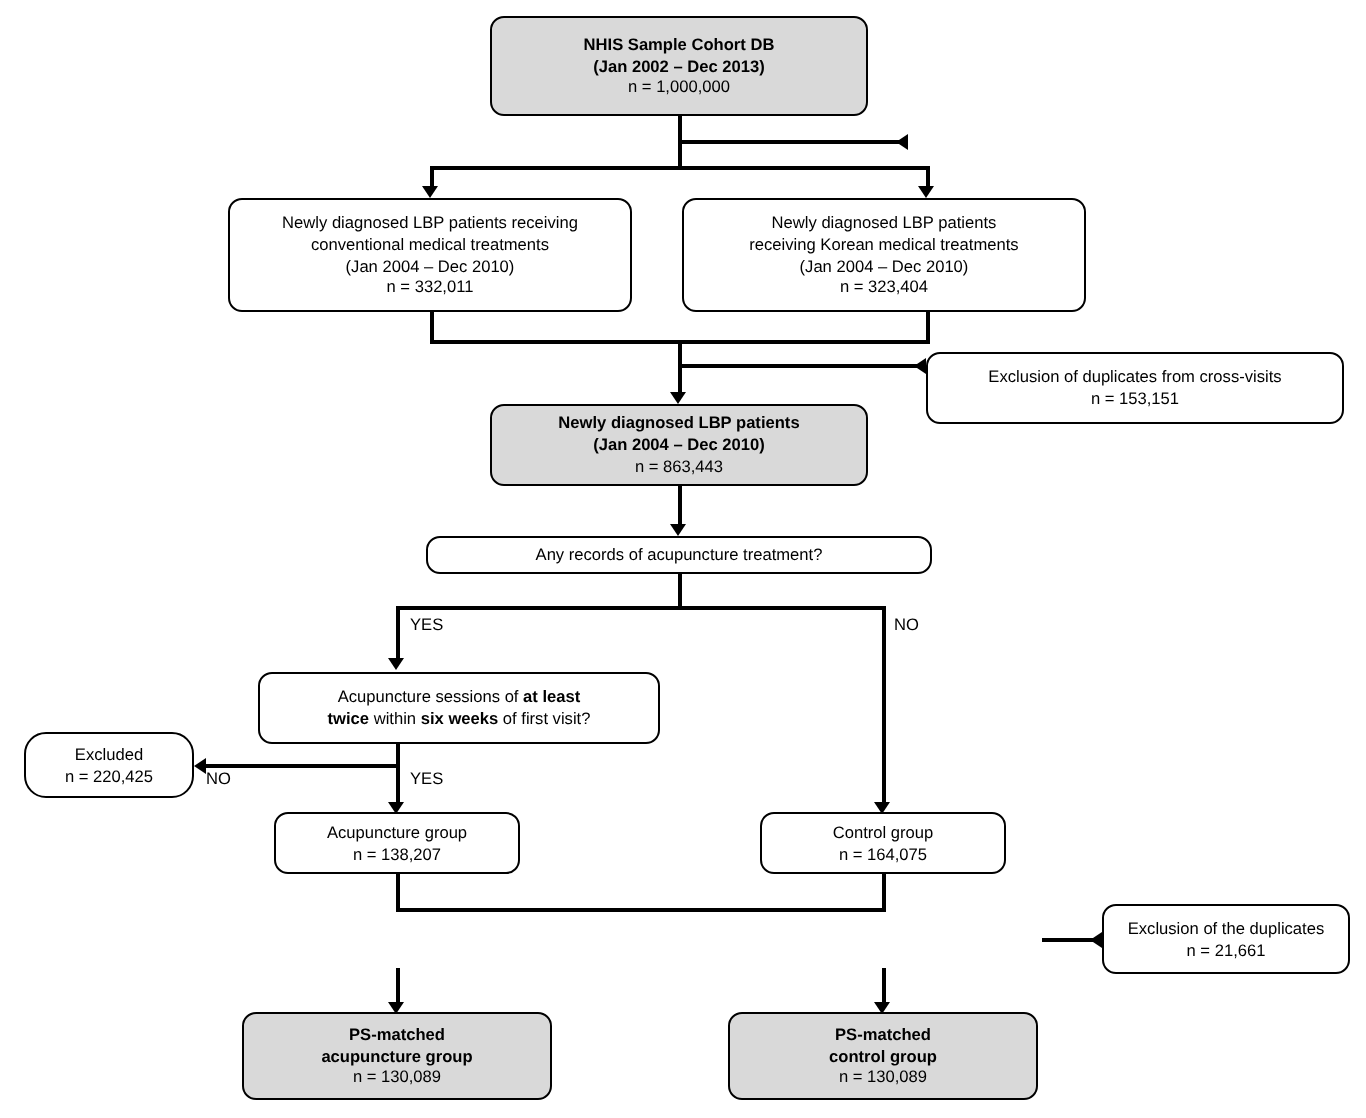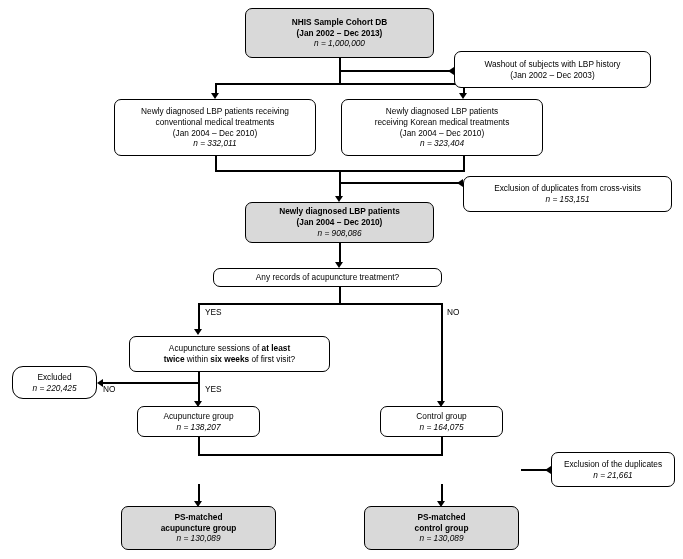--- a/index.html
+++ b/index.html
@@ -41,7 +41,7 @@
     white-space: nowrap;
   }
   .bold { font-weight: bold; }
-  .ital { font-style: italic; }
+  .ital { }
   .lbl {
     position: absolute;
     font-size: 8.3px;

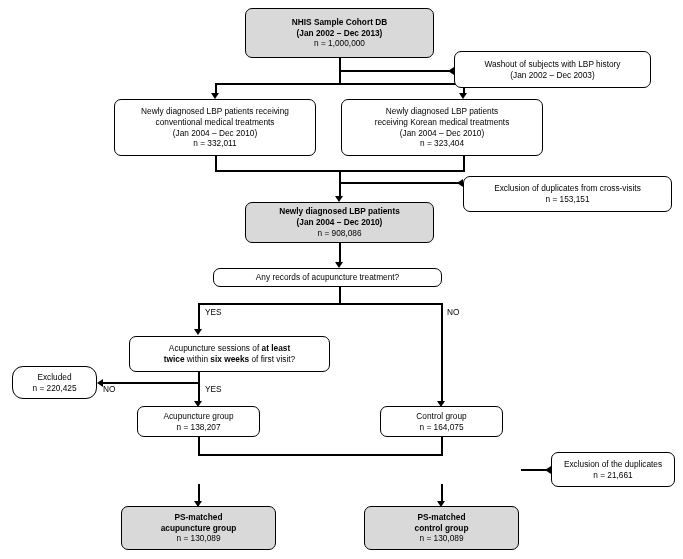--- a/index.html
+++ b/index.html
@@ -129,10 +129,6 @@
     <span class="ln ital">n = 1,000,000</span>
   </div>
 
-  <div class="box" style="left:454px; top:51px; width:197px; height:37px;">
-    <span class="ln">Washout of subjects with LBP history</span>
-    <span class="ln">(Jan 2002 – Dec 2003)</span>
-  </div>
 
   <div class="box" style="left:114px; top:99px; width:202px; height:57px;">
     <span class="ln">Newly diagnosed LBP patients receiving</span>

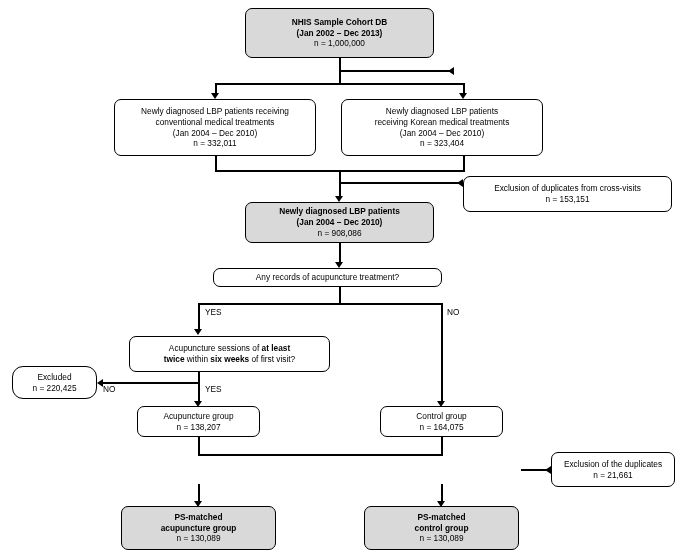--- a/index.html
+++ b/index.html
@@ -152,7 +152,7 @@
   <div class="box shaded" style="left:245px; top:202px; width:189px; height:41px;">
     <span class="ln bold">Newly diagnosed LBP patients</span>
     <span class="ln bold">(Jan 2004 – Dec 2010)</span>
-    <span class="ln ital">n = 908,086</span>
+    <span class="ln ital">n = 863,443</span>
   </div>
 
   <div class="box" style="left:213px; top:268px; width:229px; height:19px;">

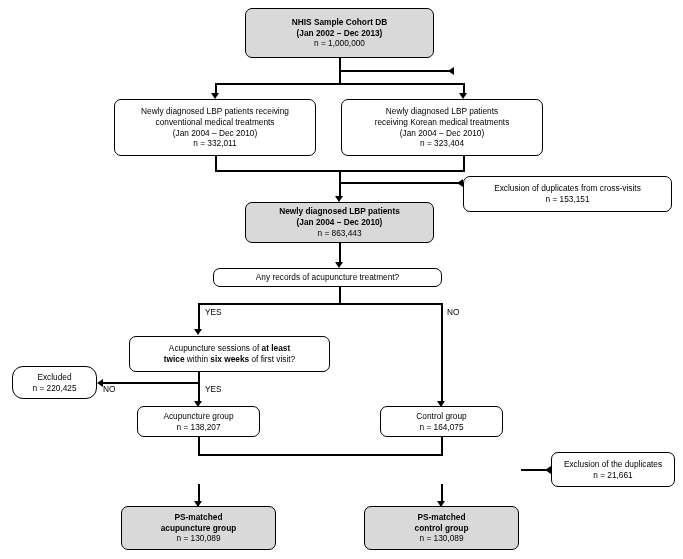--- a/index.html
+++ b/index.html
@@ -155,7 +155,7 @@
     <span class="ln ital">n = 863,443</span>
   </div>
 
-  <div class="box" style="left:213px; top:268px; width:229px; height:19px;">
+  <div class="box" style="left:213px; top:268px; width:253px; height:19px;">
     <span class="ln">Any records of acupuncture treatment?</span>
   </div>
 

